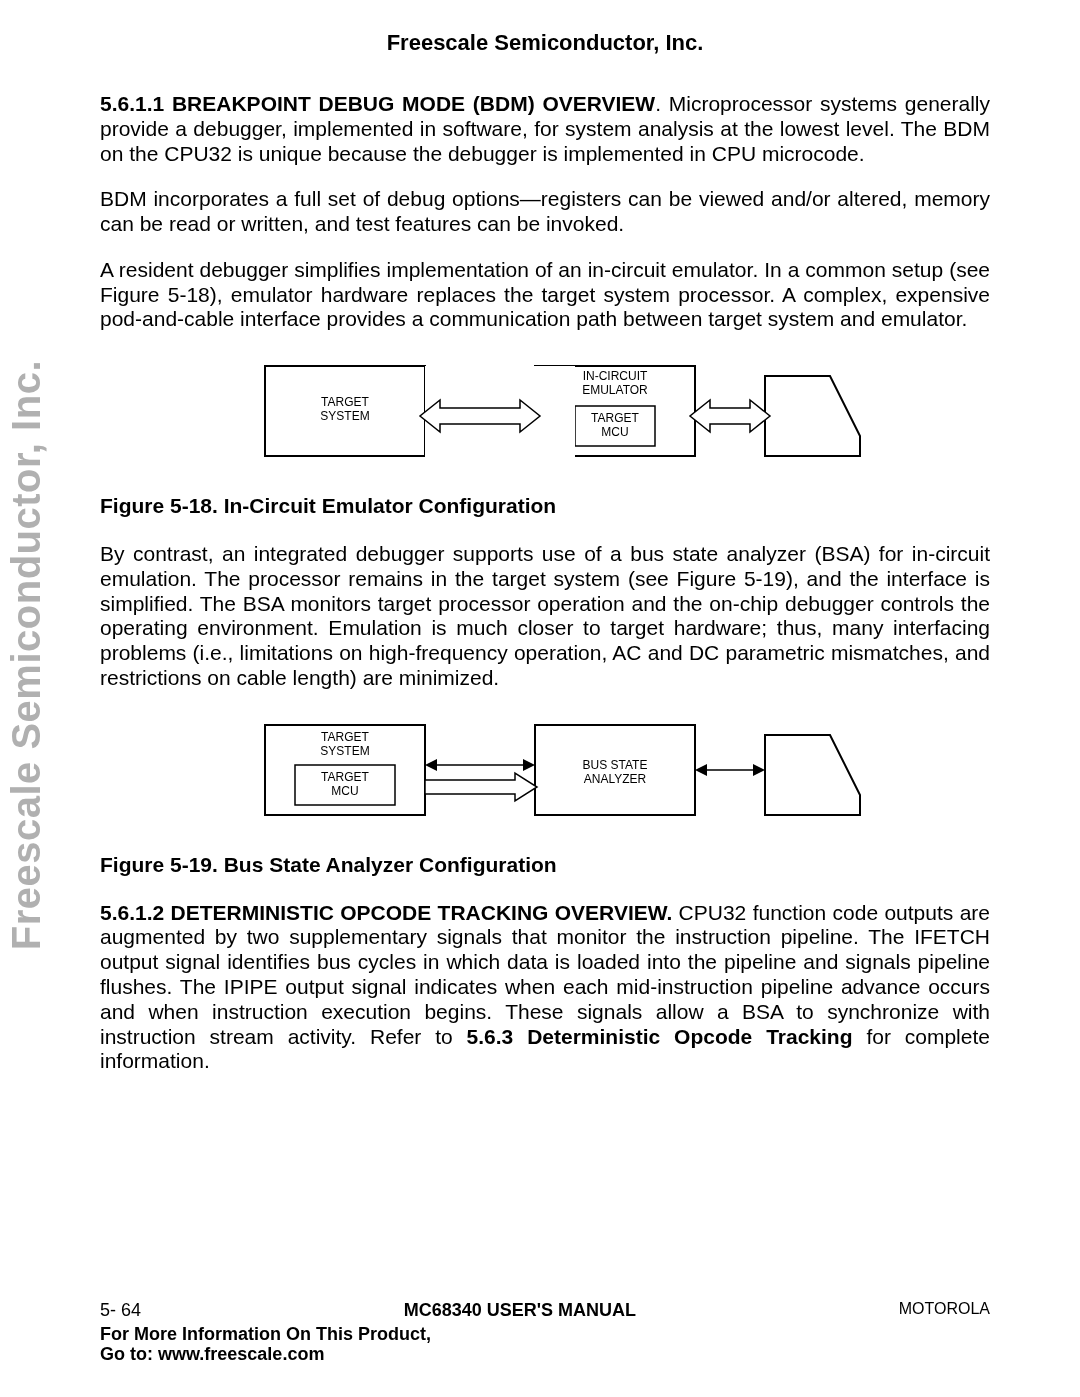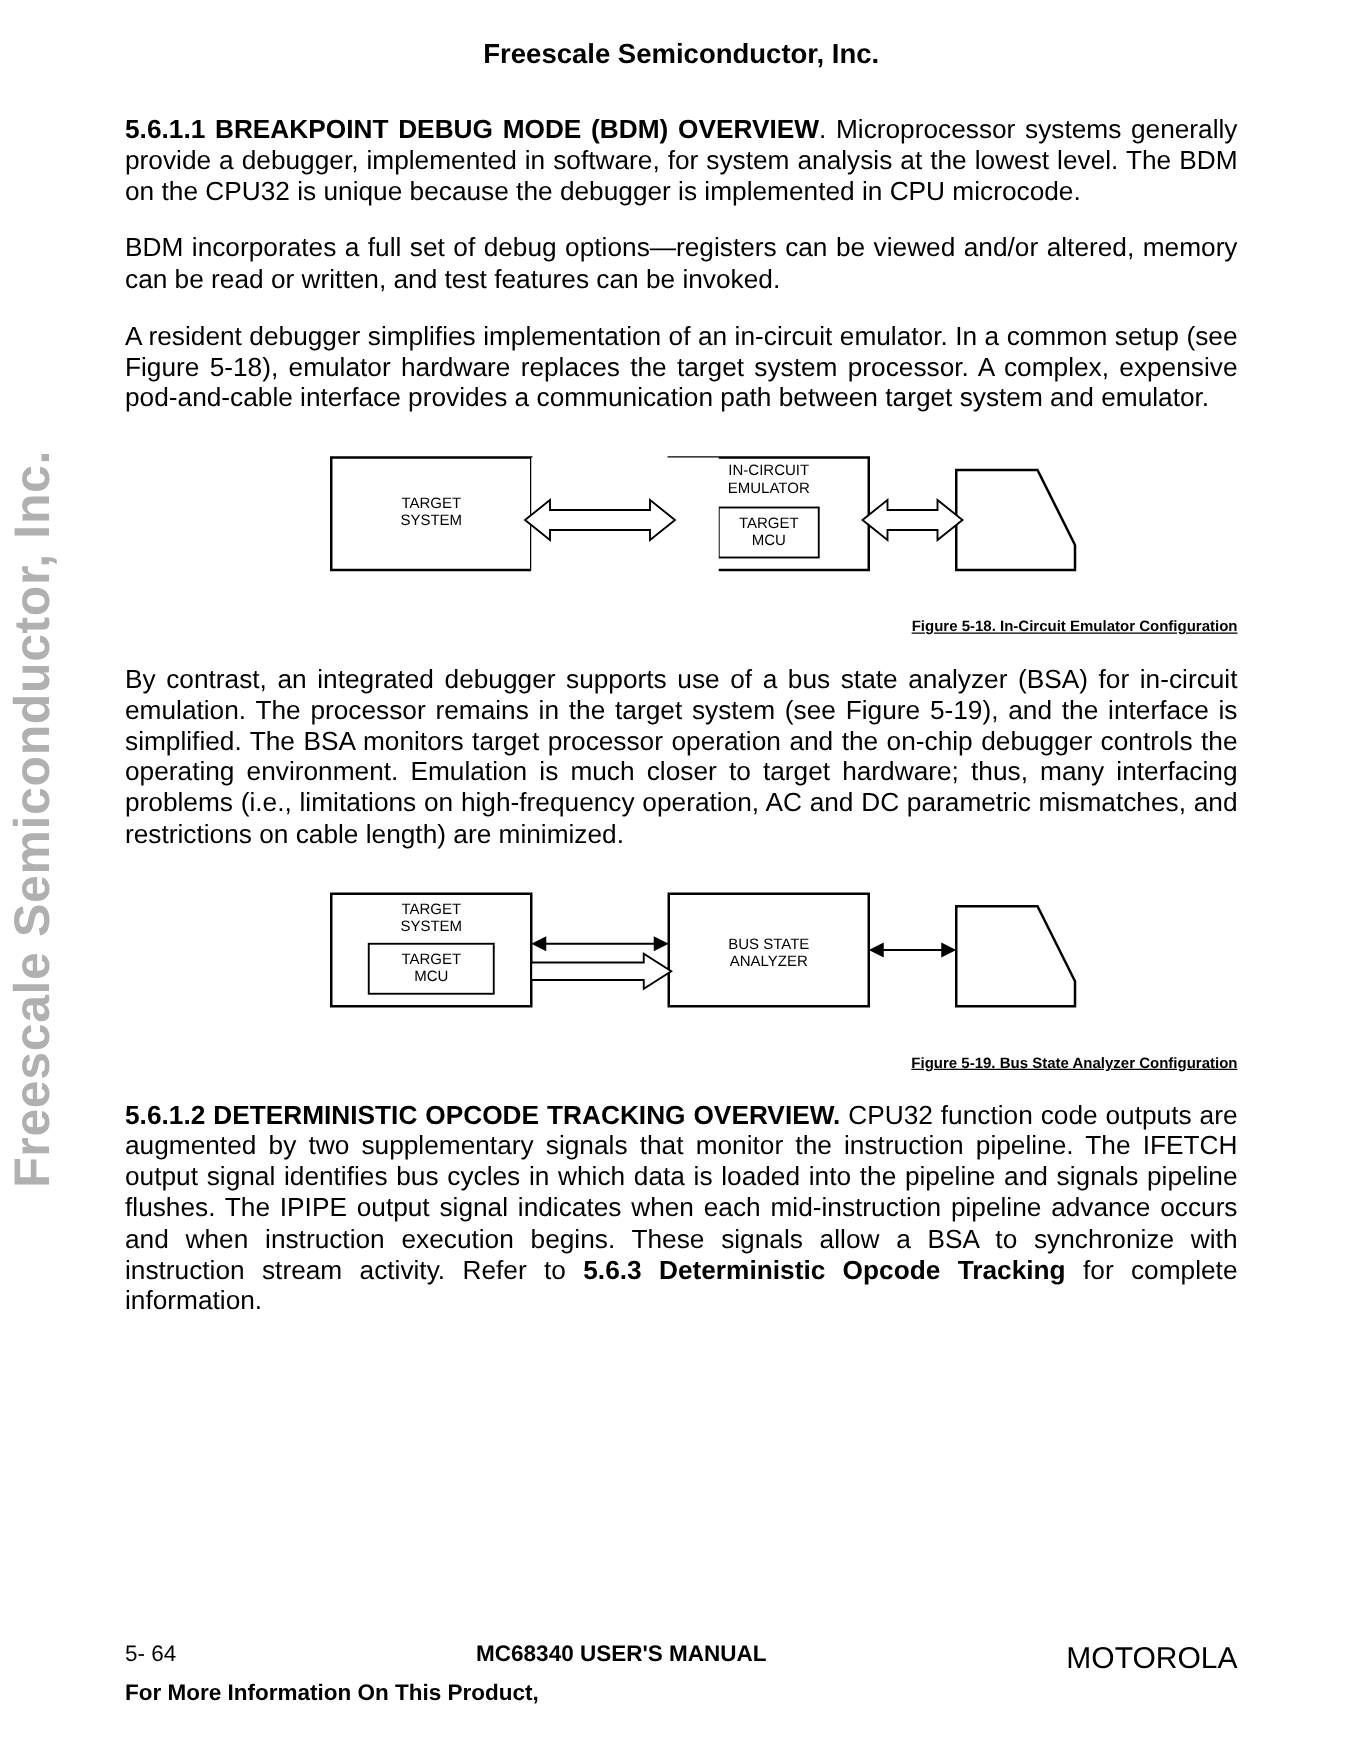--- a/index.html
+++ b/index.html
@@ -36,11 +36,10 @@
     font-weight: bold;
   }
   .fig-caption {
-    text-align: right;
+    text-align: left;
     font-weight: bold;
-    font-size: 12px;
+    font-size: 21px;
     margin: 18px 0 24px 0;
-    text-decoration: underline;
   }
   .figure {
     width: 100%;

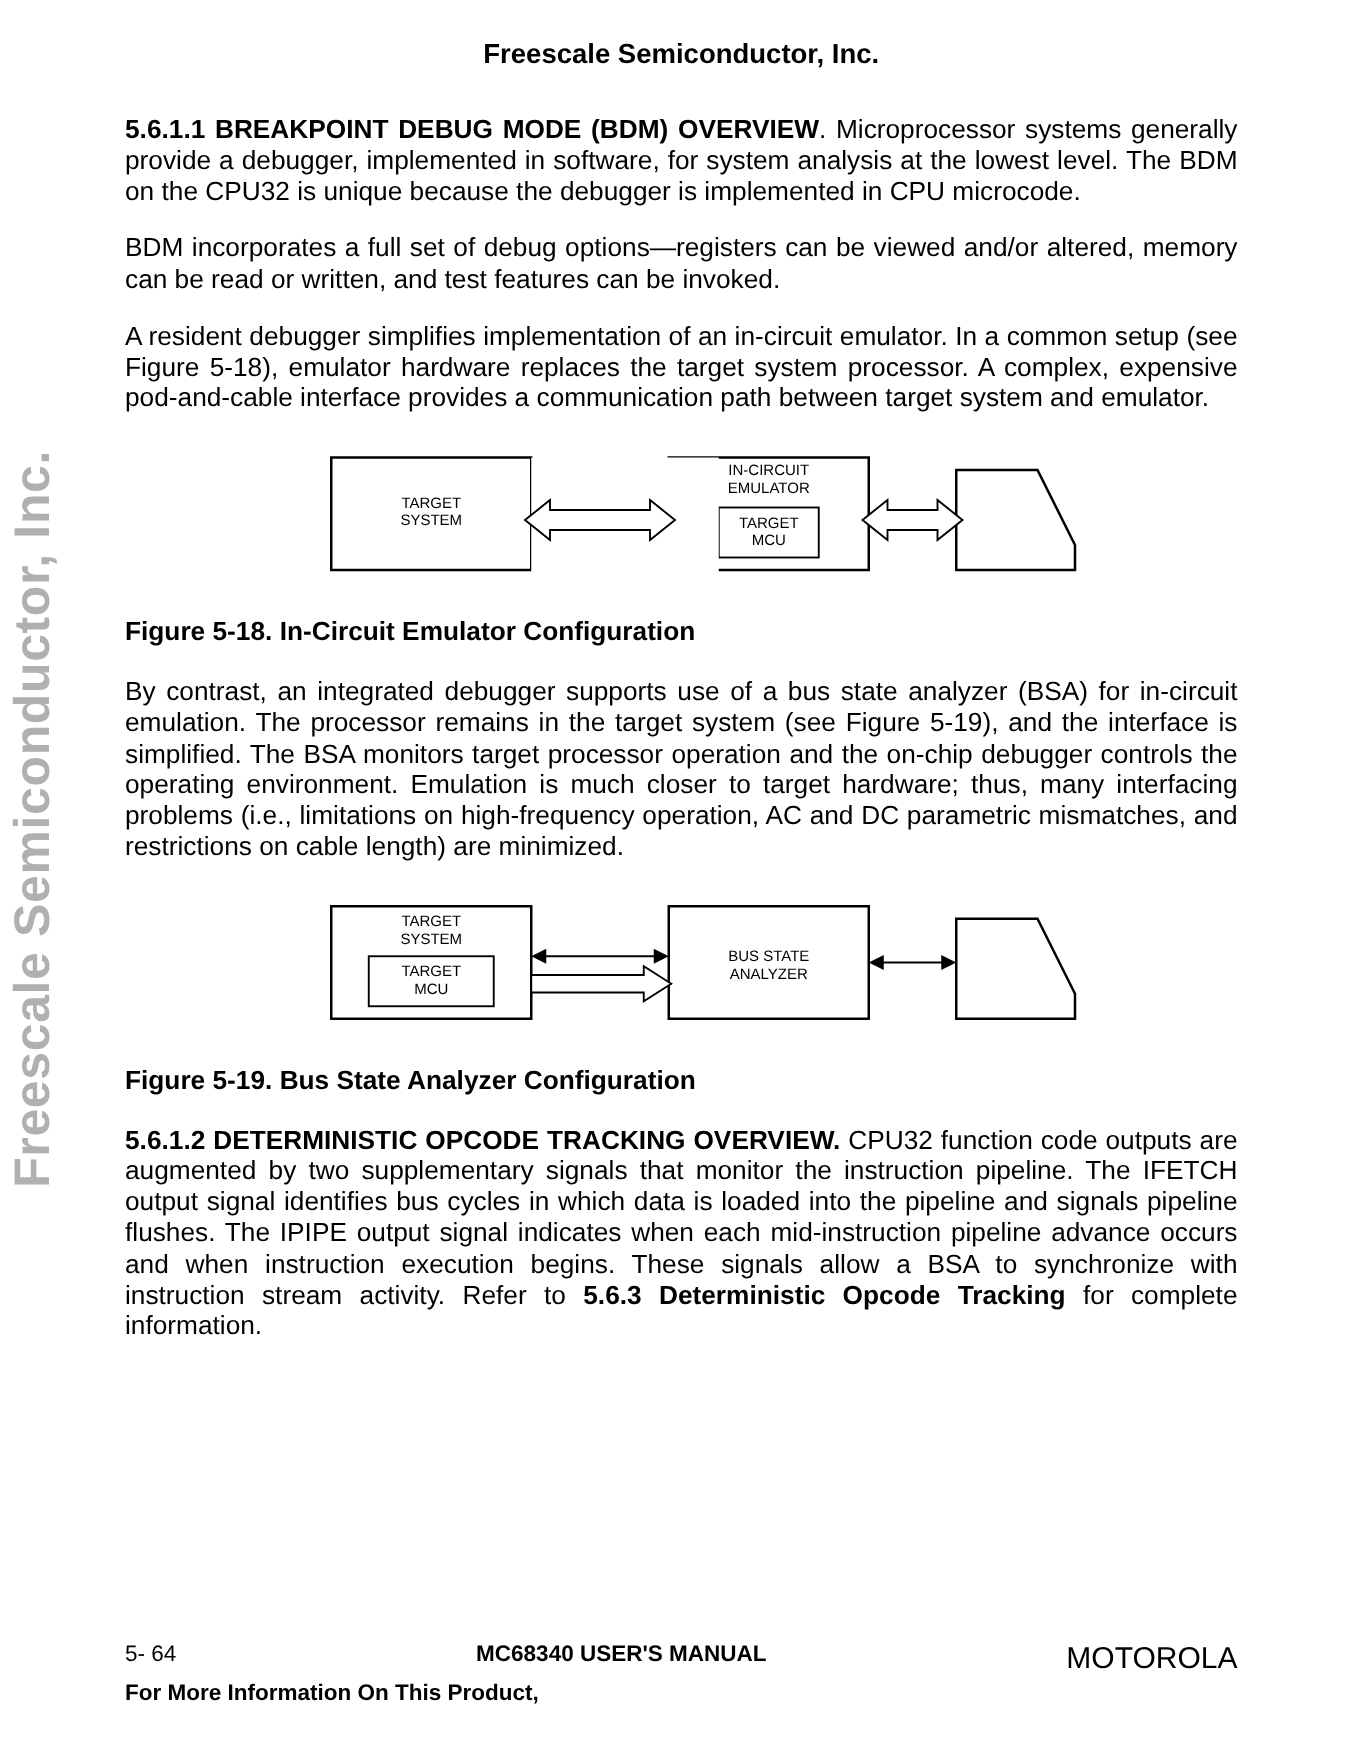--- a/index.html
+++ b/index.html
@@ -73,7 +73,7 @@
     font-size: 18px;
   }
   .footer-right {
-    font-size: 24px;
+    font-size: 16px;
   }
   .footer-info {
     font-weight: bold;

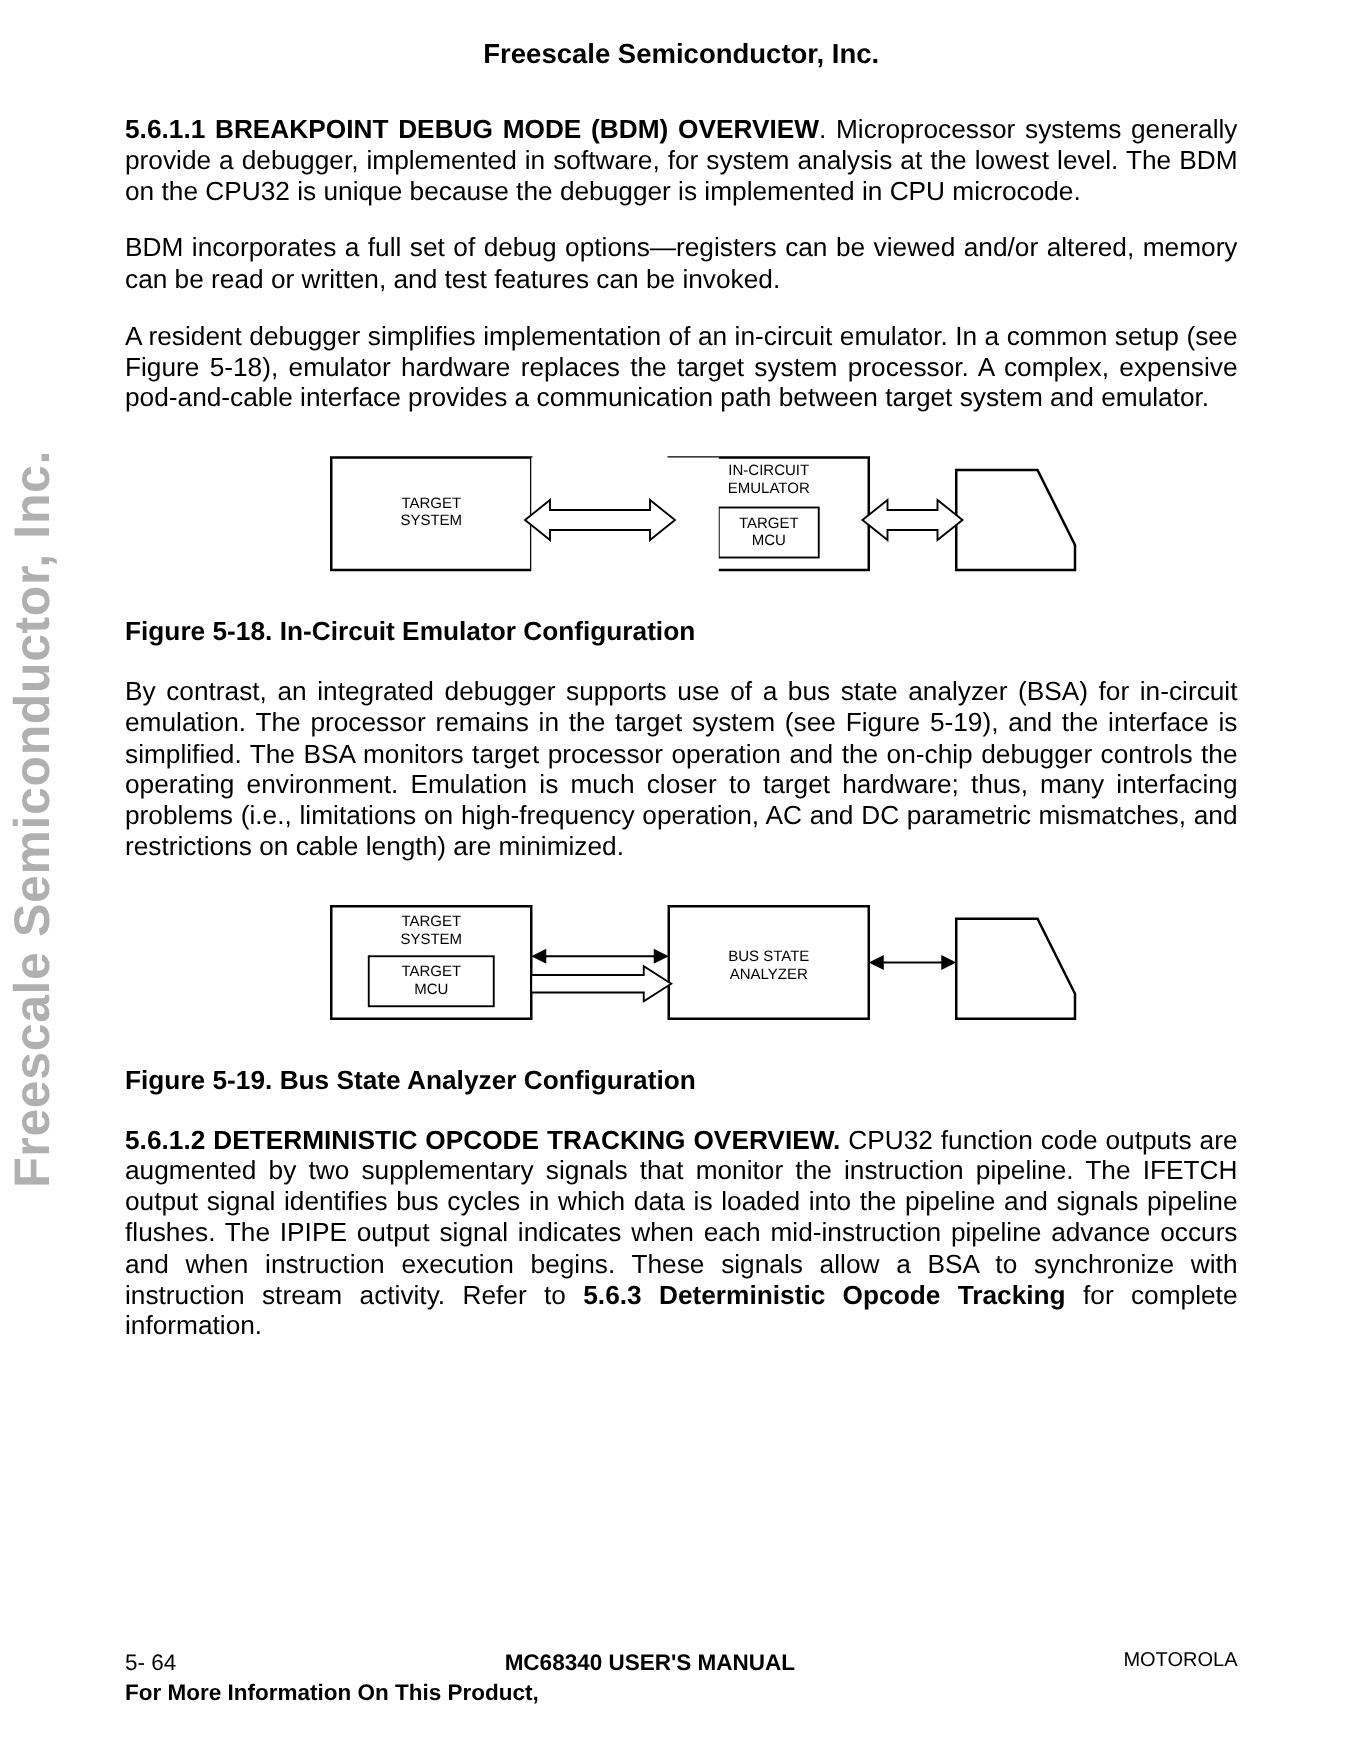--- a/index.html
+++ b/index.html
@@ -192,6 +192,7 @@
     <span class="footer-right">MOTOROLA</span>
   </div>
   <div class="footer-info">For More Information On This Product,</div>
+  <div class="footer-info">Go to: www.freescale.com</div>
 </div>
 
 </body></html>

